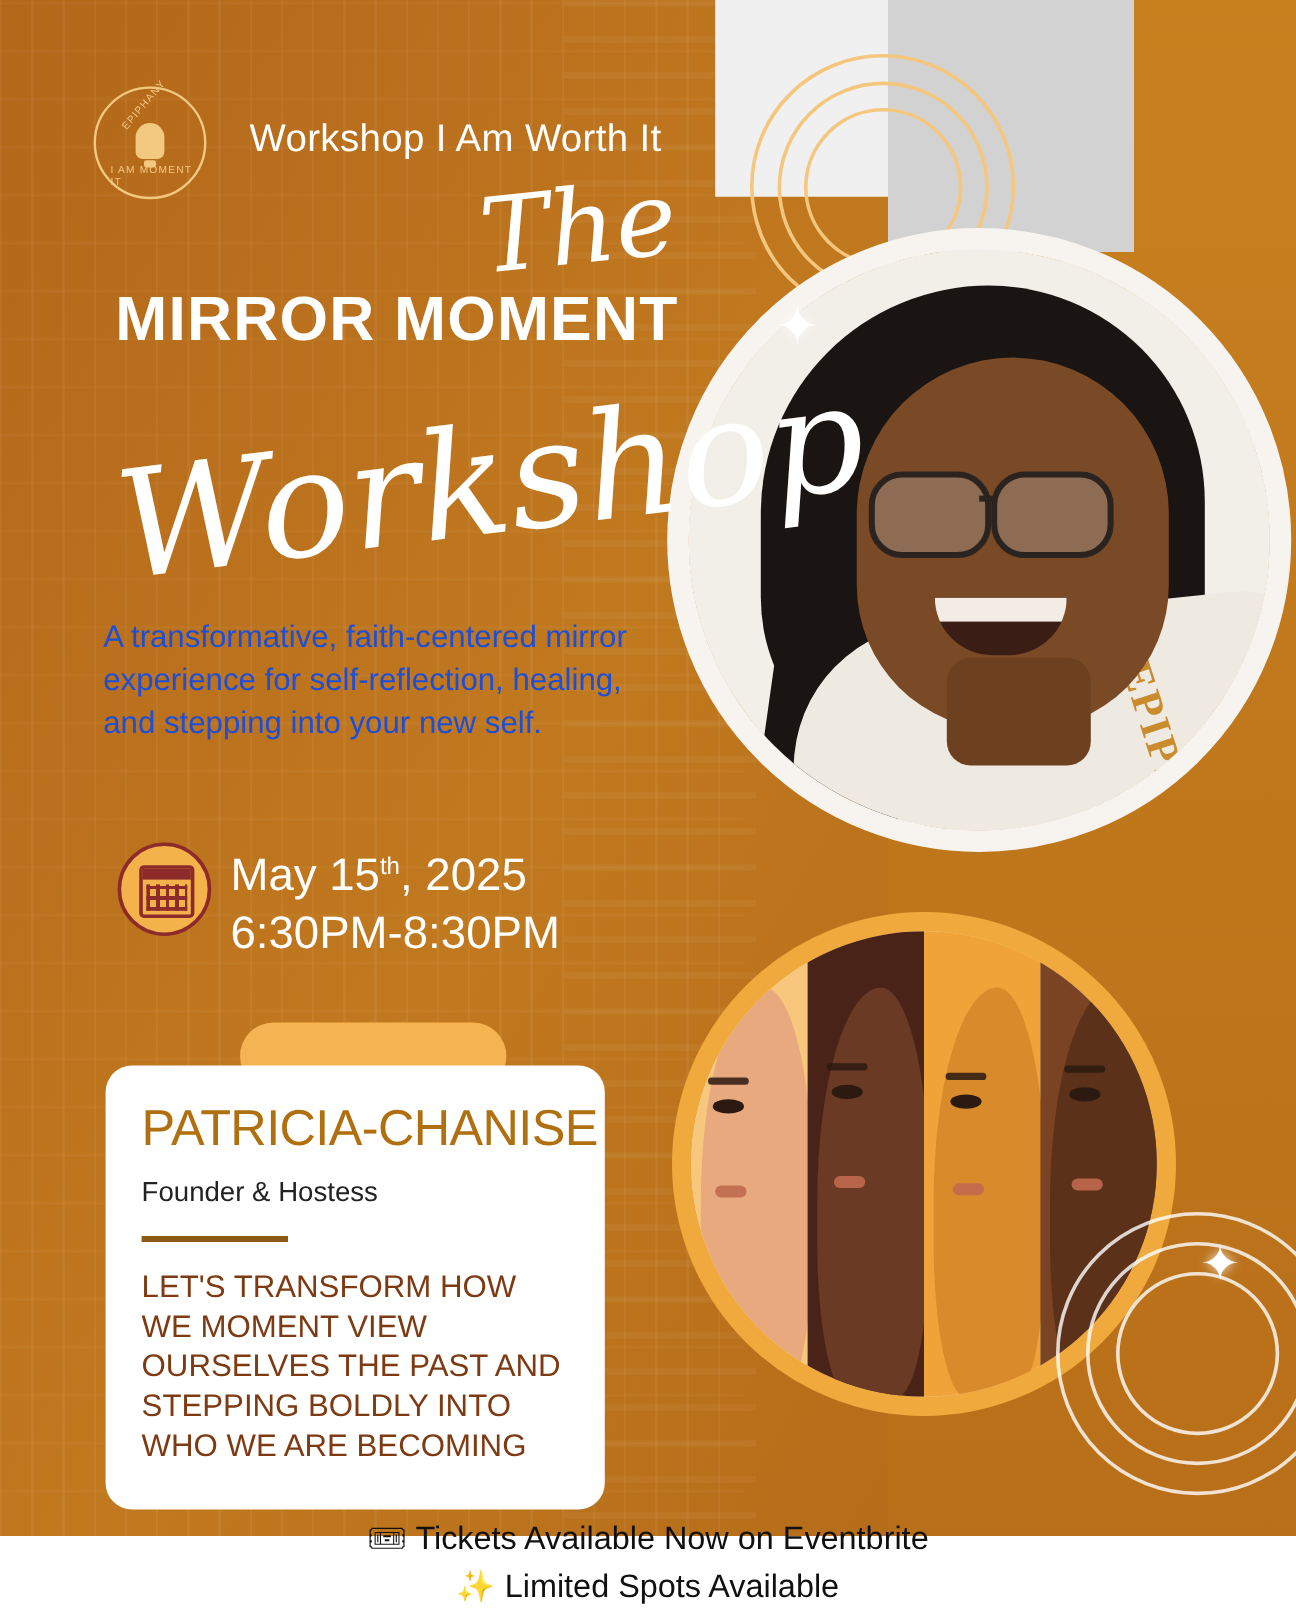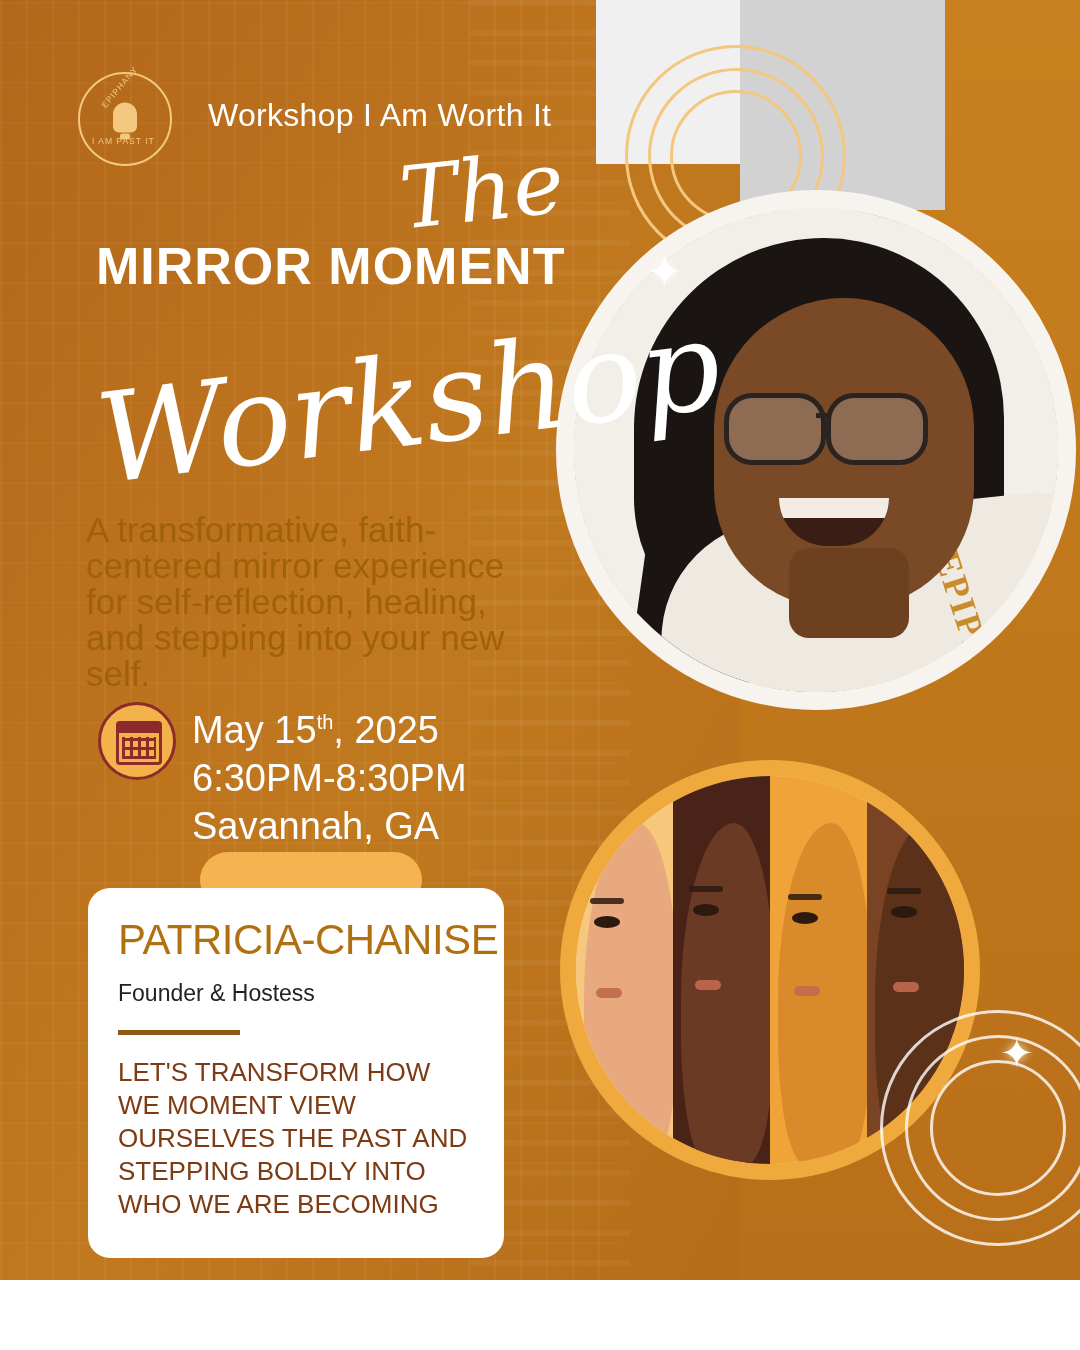--- a/index.html
+++ b/index.html
@@ -428,7 +428,7 @@
     <div class="bulb"></div>
     <div class="arc-txt">
       <span style="left:14px; top:8px; transform:rotate(-50deg);">EPIPHANY</span>
-      <span style="left:12px; top:62px;">I AM PAST IT</span>
+      <span style="left:12px; top:62px;">I AM MOMENT IT</span>
     </div>
   </div>
 

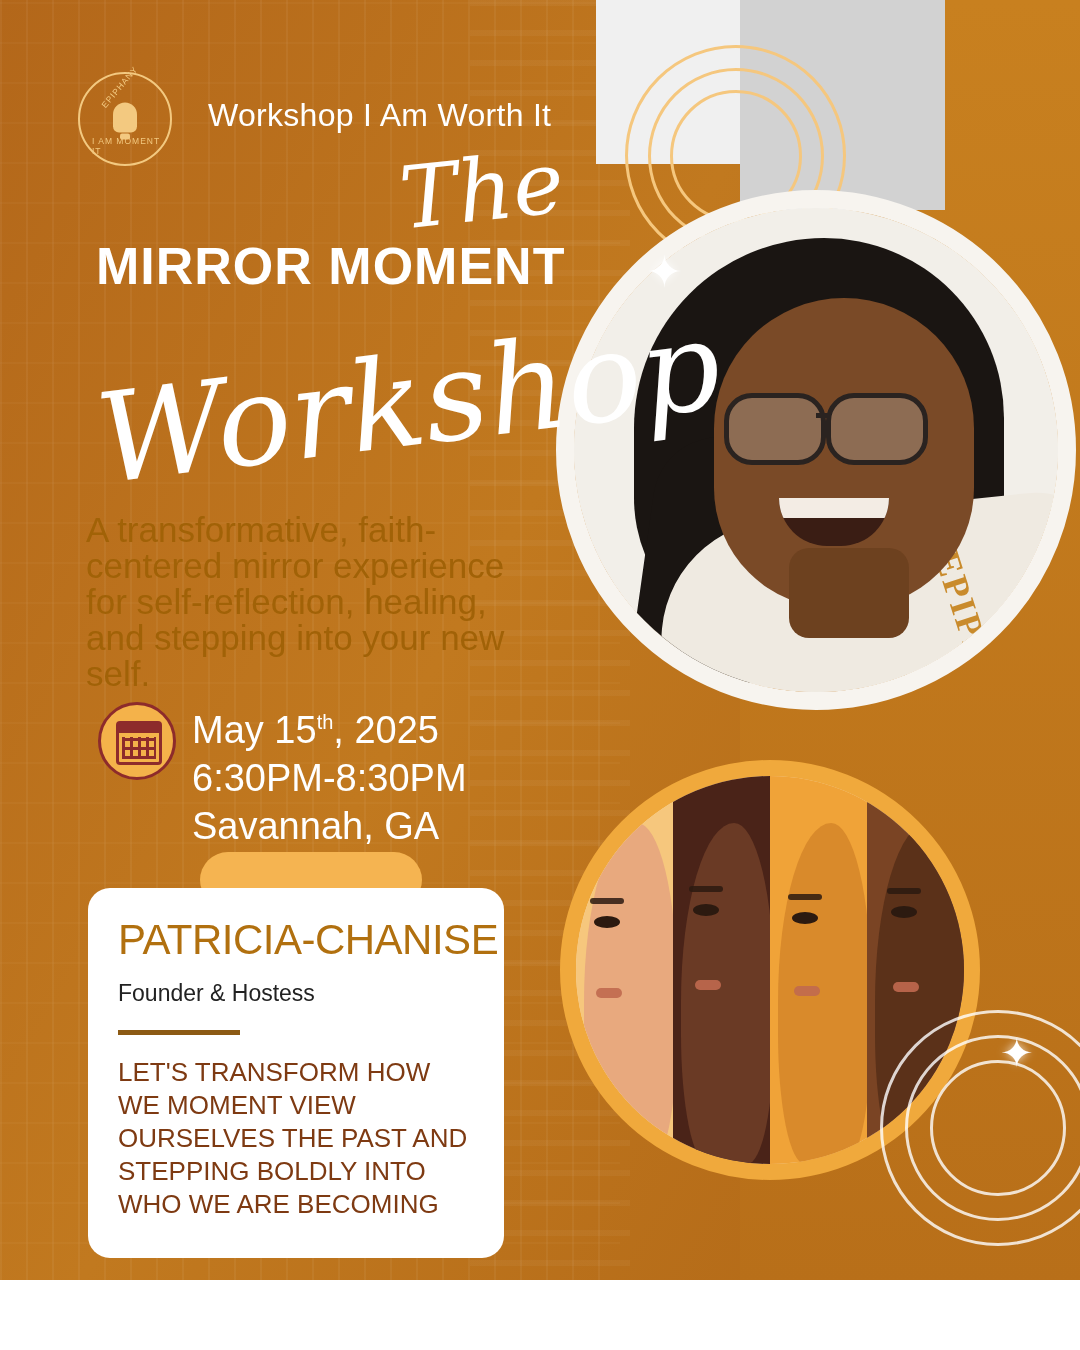--- a/index.html
+++ b/index.html
@@ -271,8 +271,8 @@
   .desc {
     position: absolute; left: 86px; top: 512px;
     width: 440px;
-    color: #a16207;
-    font-size: 35px;
+    color: #1d4ed8;
+    font-size: 26px;
     line-height: 36px;
   }
 

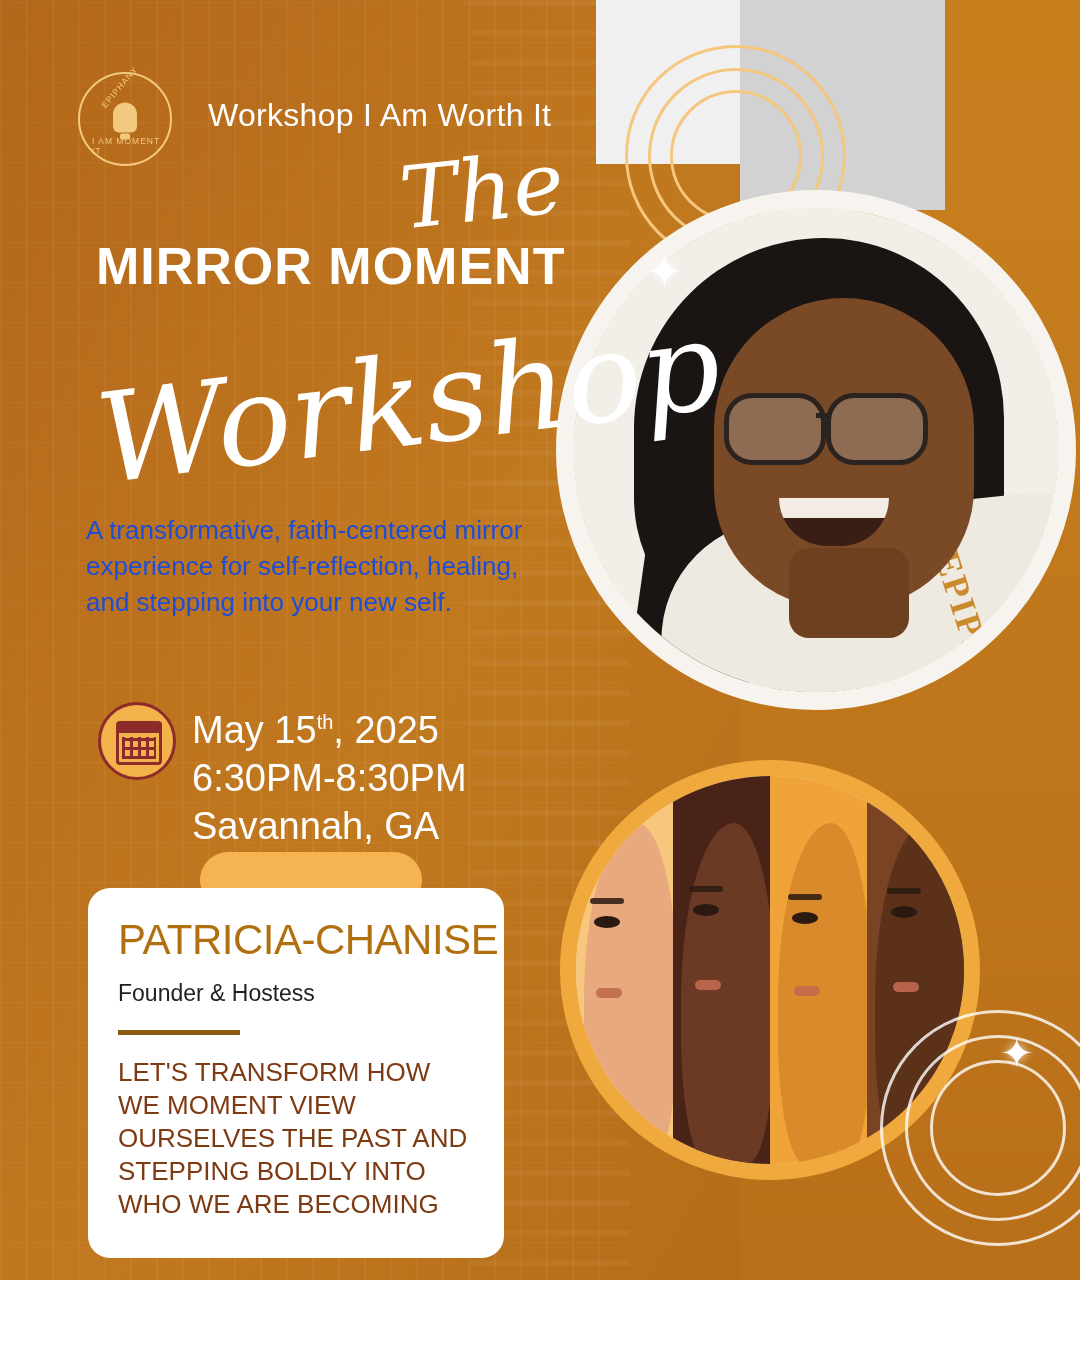--- a/index.html
+++ b/index.html
@@ -450,7 +450,6 @@
       <span>May 15</span><sup>th</sup><span>, 2025</span>
     </div>
     <div>6:30PM-8:30PM</div>
-    <div>Savannah, GA</div>
   </div>
 
   <div class="tab-pill"></div>

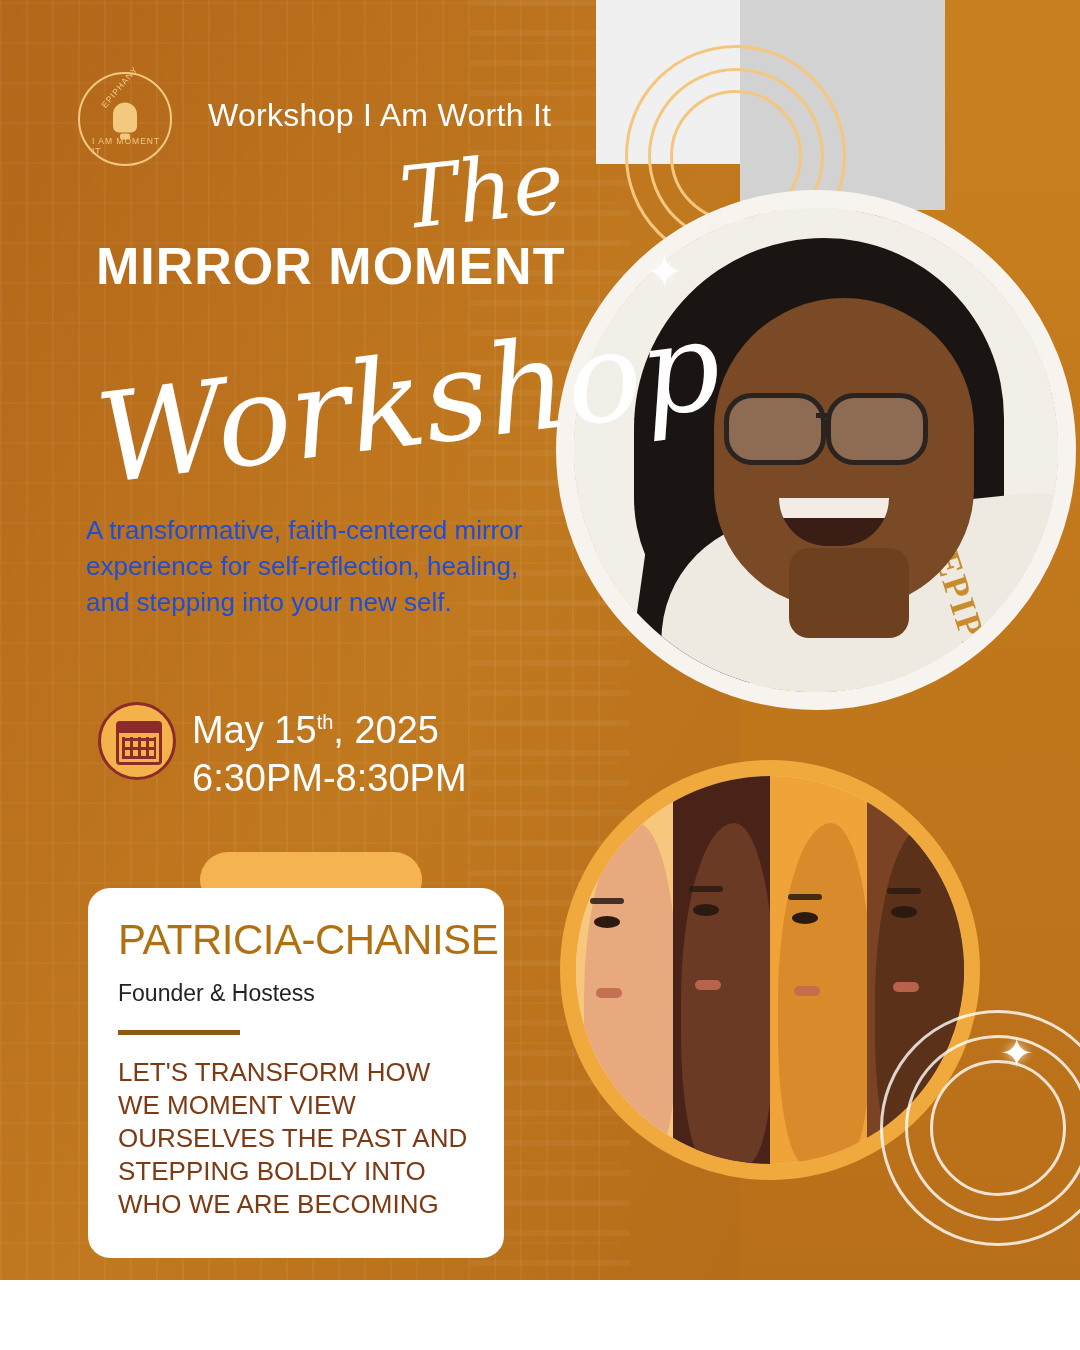--- a/index.html
+++ b/index.html
@@ -461,6 +461,16 @@
   </div>
 
   <div class="white-bottom"></div>
+  <div class="footer">
+    <div>
+      <span class="em">🎟</span>
+      <span>Tickets Available Now on Eventbrite</span>
+    </div>
+    <div>
+      <span class="em">✨</span>
+      <span>Limited Spots Available</span>
+    </div>
+  </div>
 
 </div>
 

